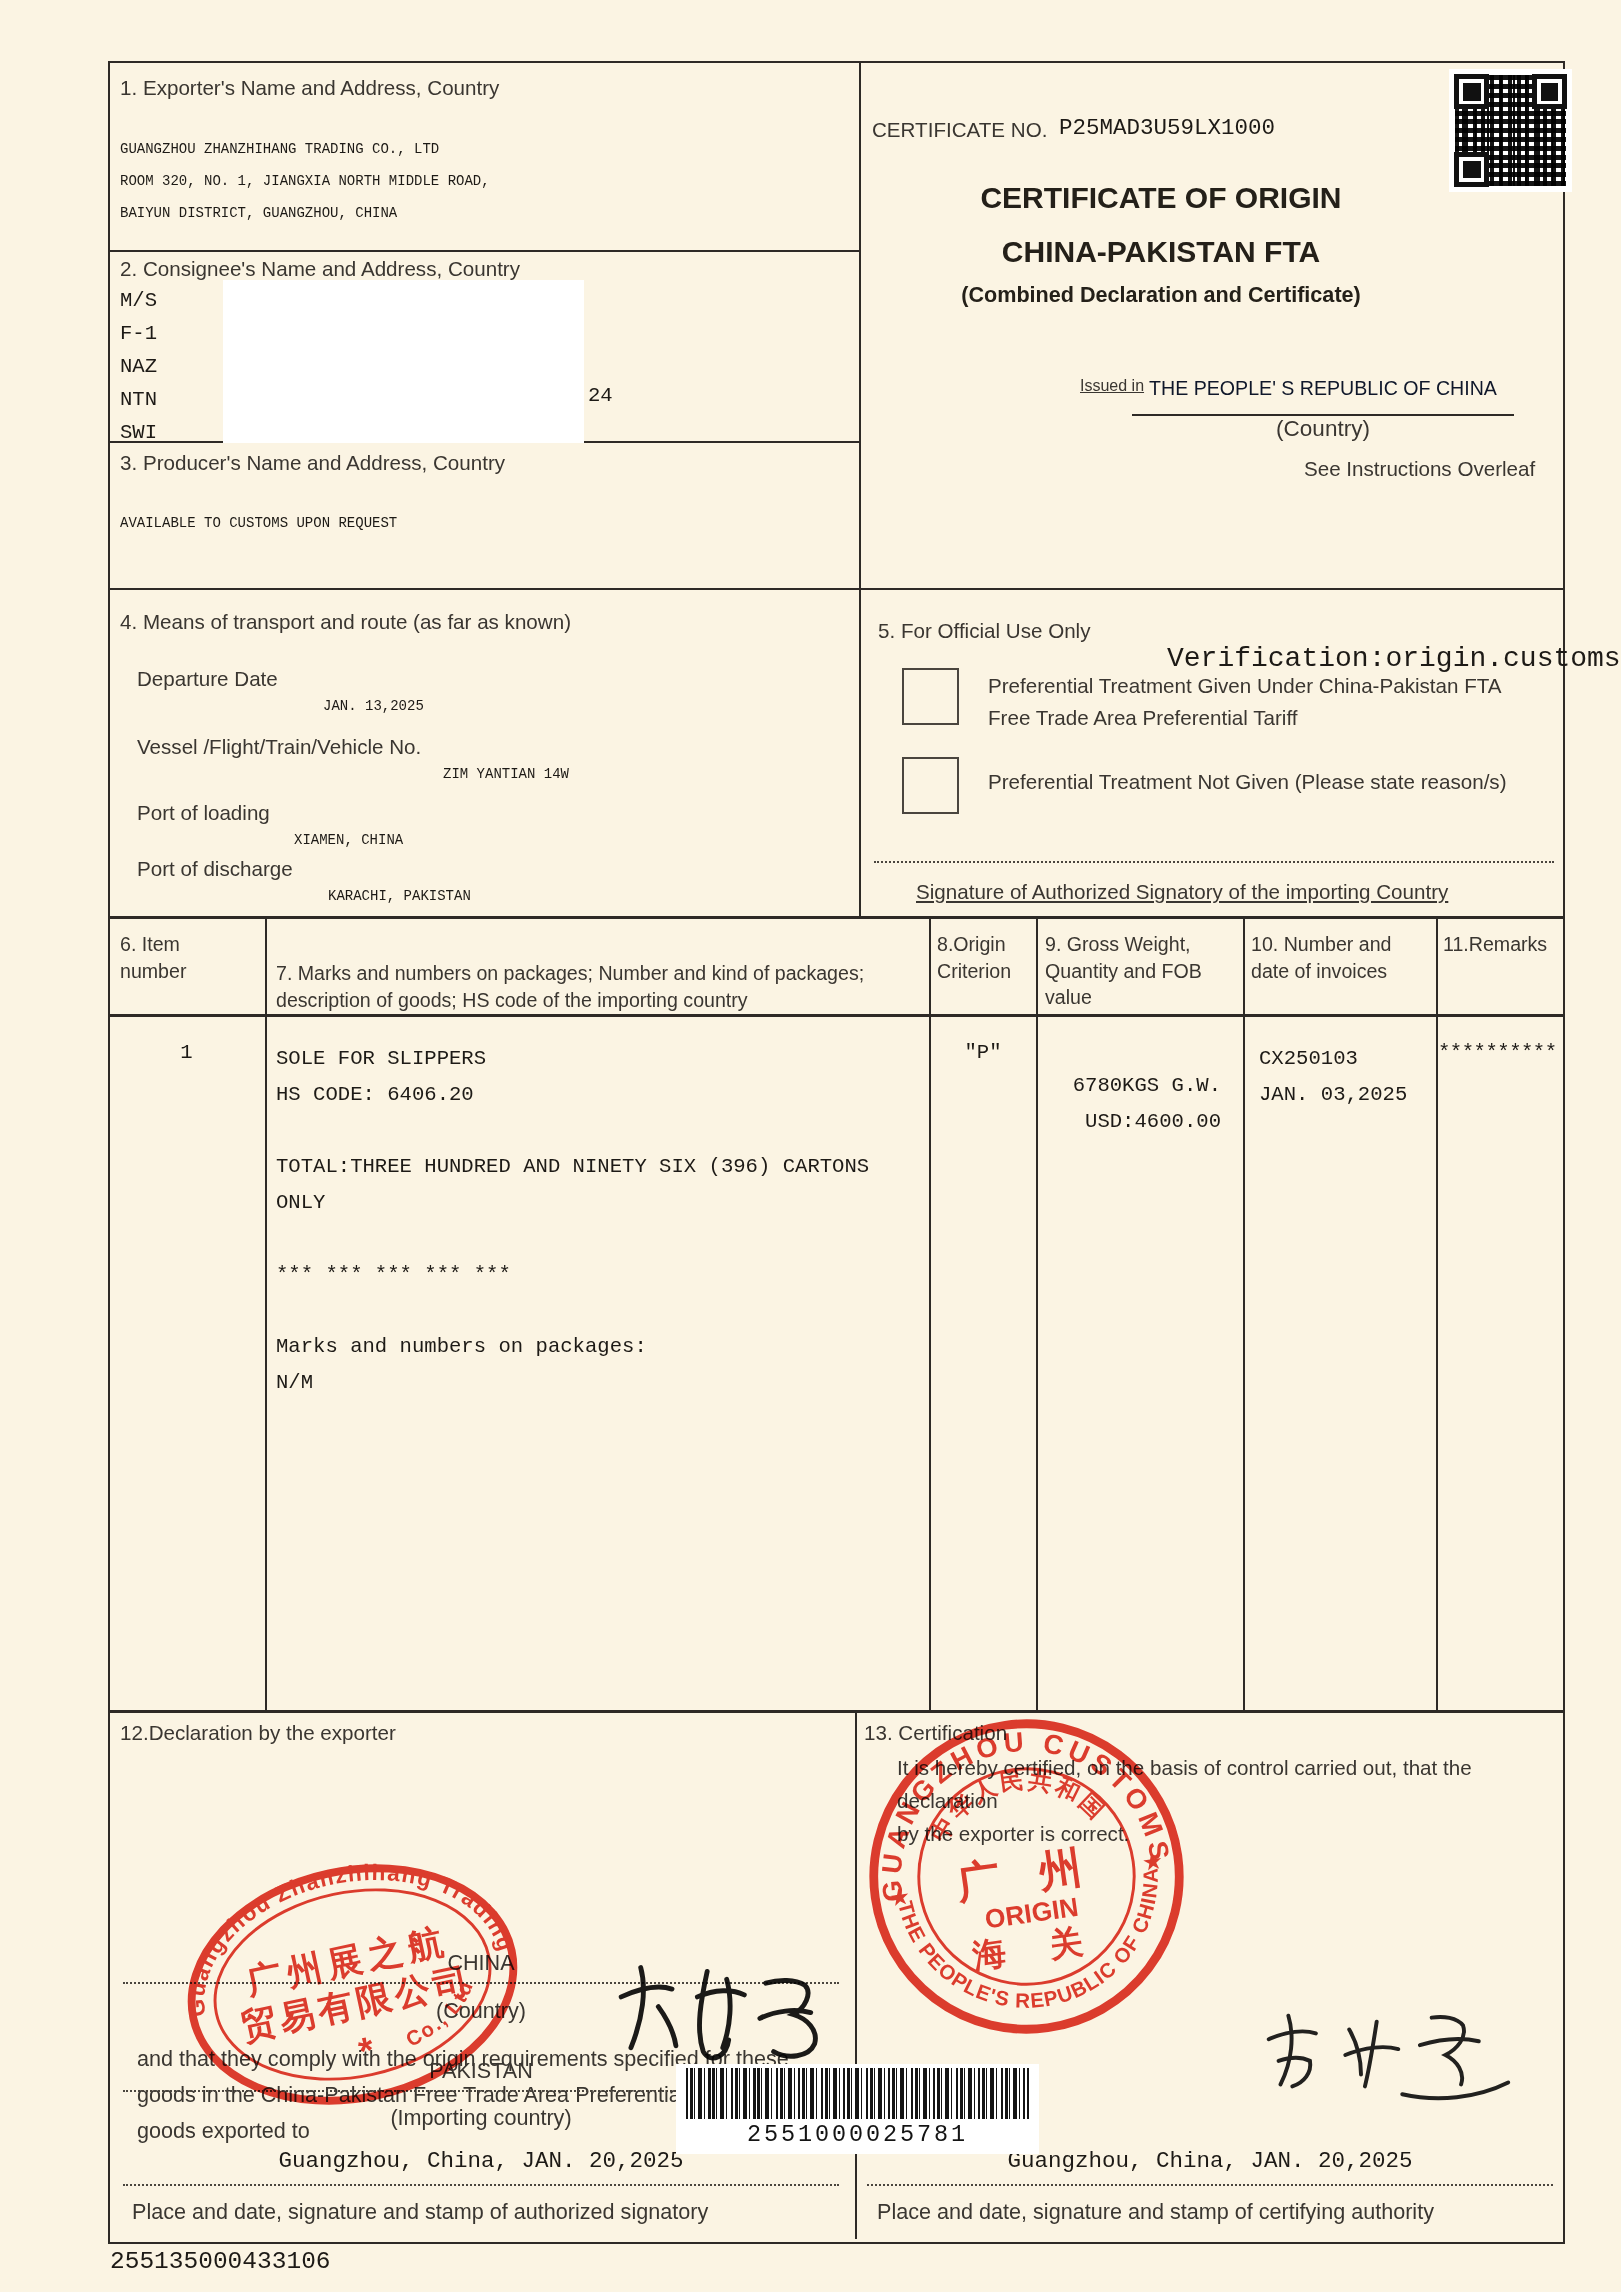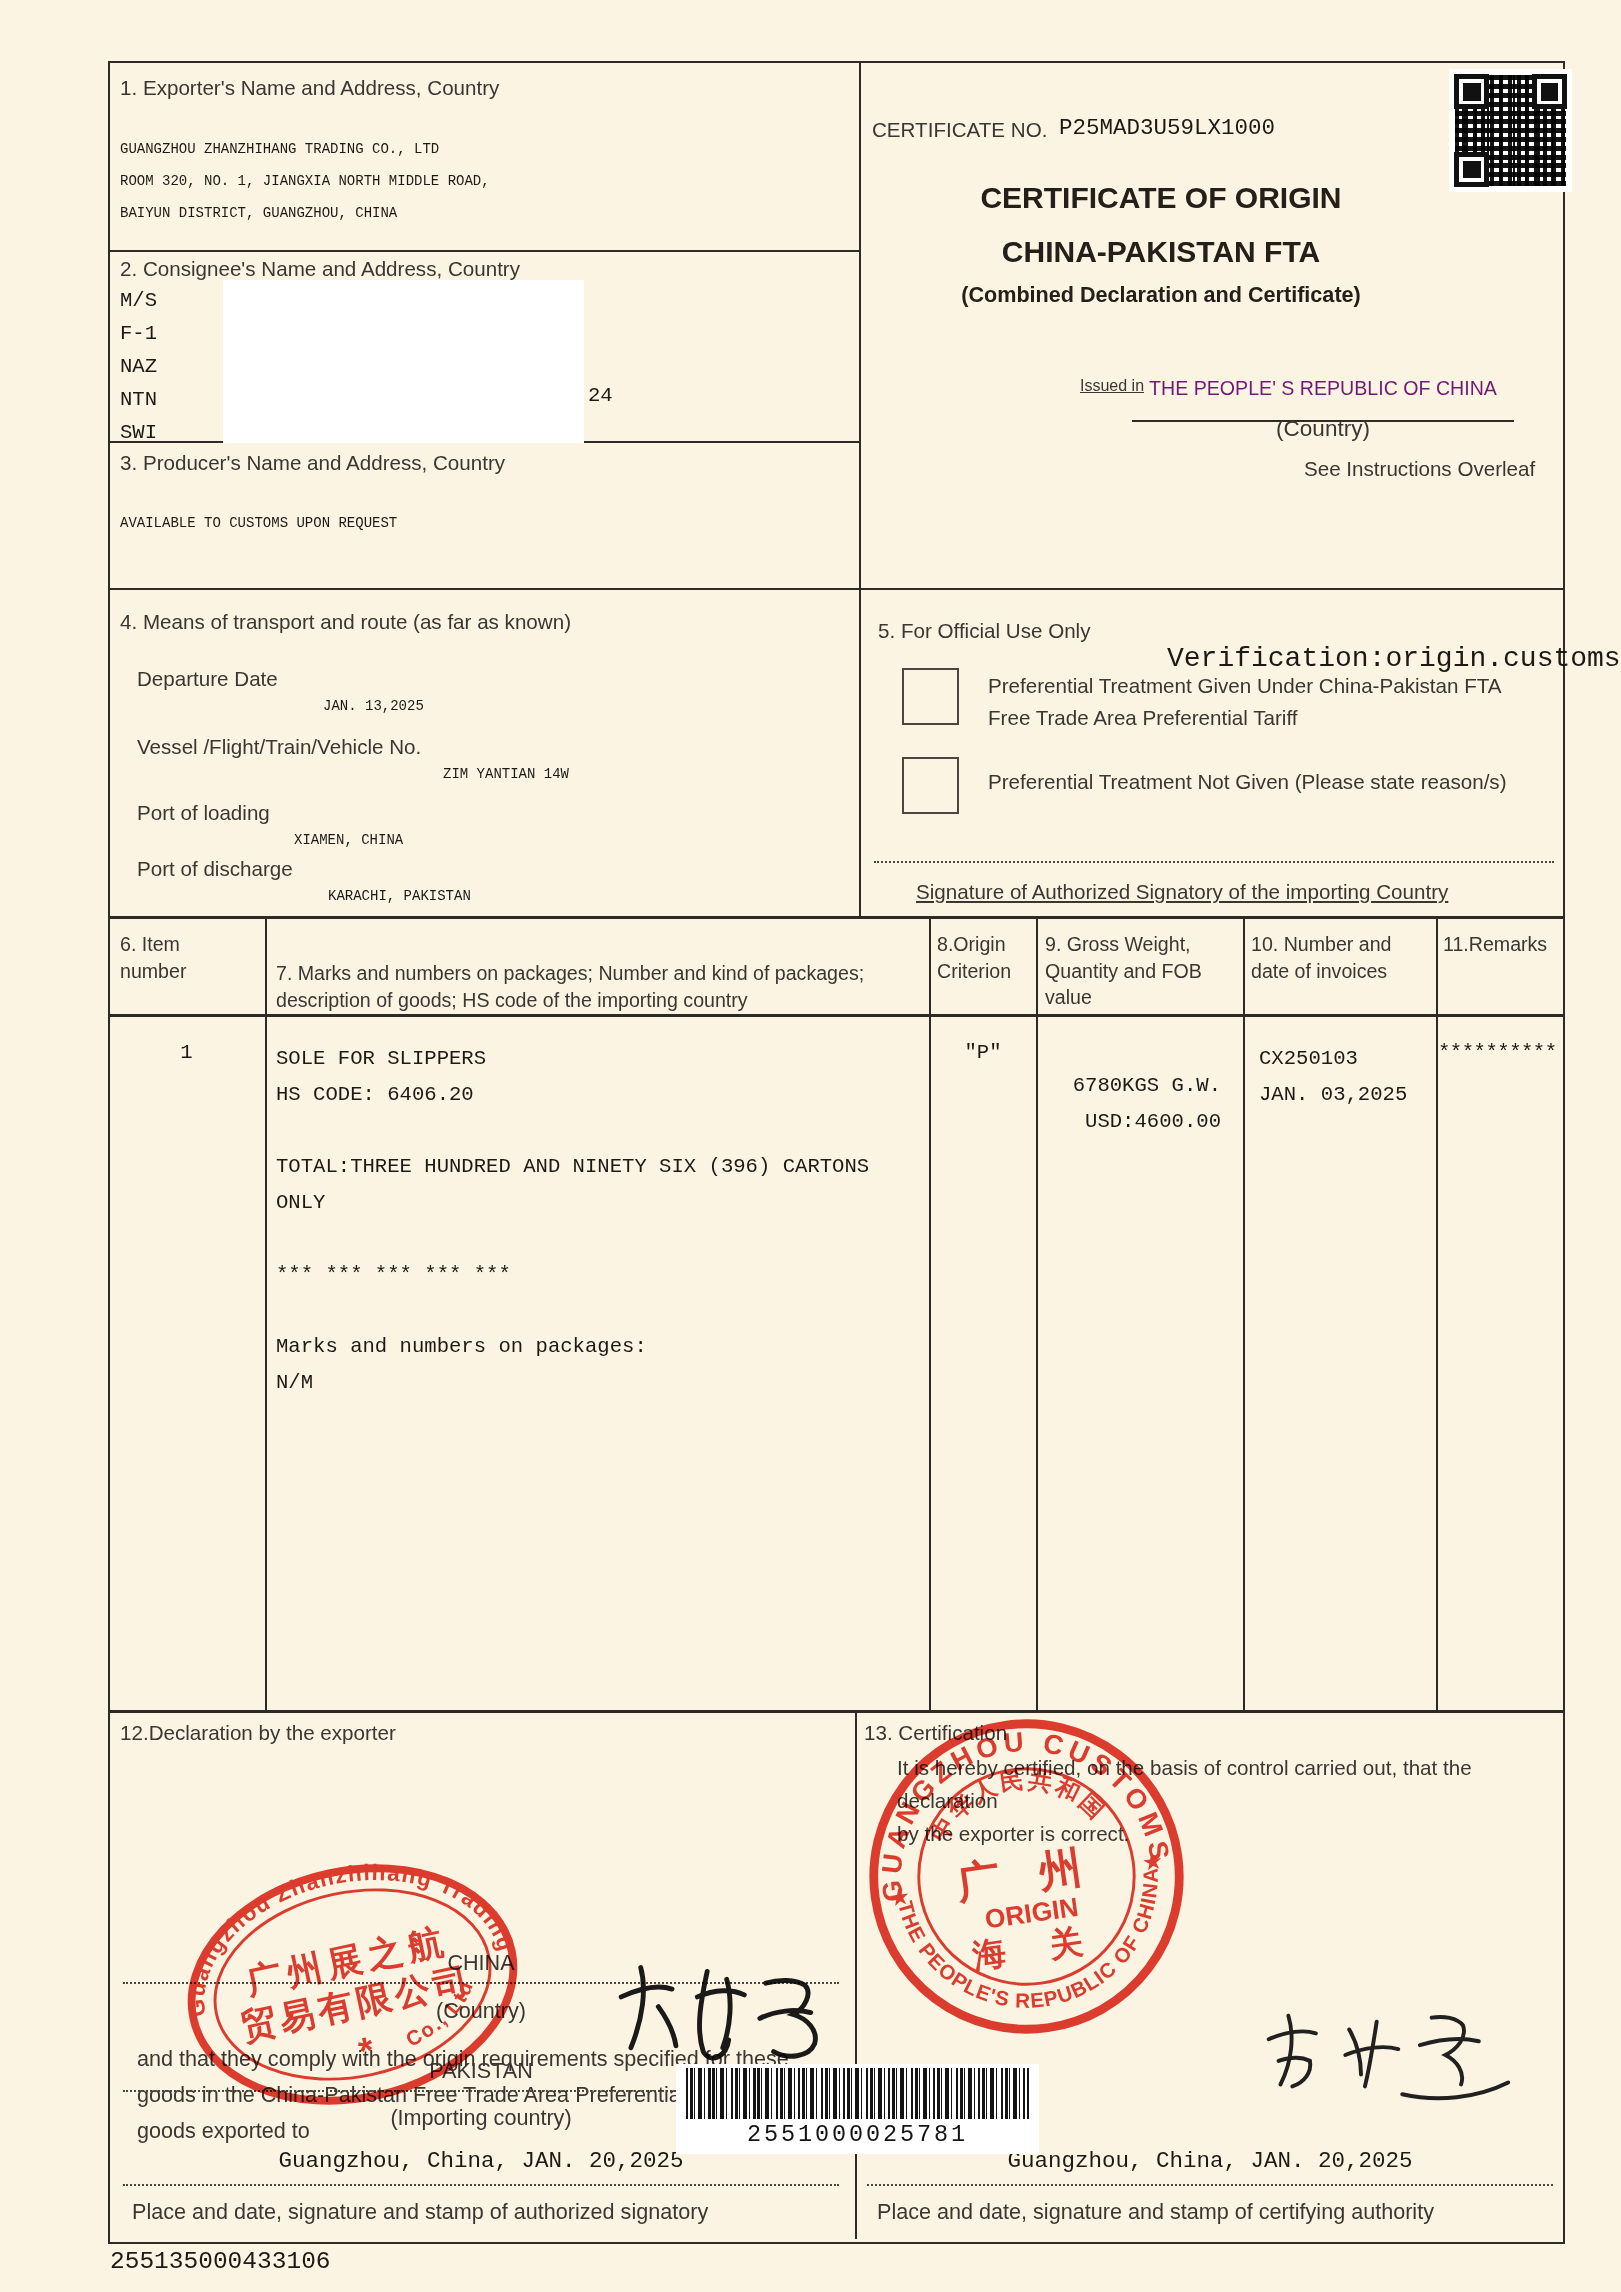--- a/index.html
+++ b/index.html
@@ -90,7 +90,7 @@
   <div class="abs center hdr-b" style="left:872px;top:282px;width:578px;font-size:21.6px;">(Combined Declaration and Certificate)</div>
 
   <div class="abs label" style="left:1080px;top:377px;font-size:16px;text-decoration:underline;">Issued in</div>
-  <div class="abs center" style="left:1132px;top:377px;width:382px;font-size:19.6px;color:#701a75;border-bottom:2px solid #2e2a26;padding-bottom:20px;">THE PEOPLE' S REPUBLIC OF CHINA</div>
+  <div class="abs center" style="left:1132px;top:377px;width:382px;font-size:19.6px;color:#0f172a;border-bottom:2px solid #2e2a26;padding-bottom:14px;">THE PEOPLE' S REPUBLIC OF CHINA</div>
   <div class="abs center label" style="left:1132px;top:416px;width:382px;font-size:22.5px;">(Country)</div>
   <div class="abs label" style="left:1304px;top:457px;font-size:20.6px;">See Instructions Overleaf</div>
 

